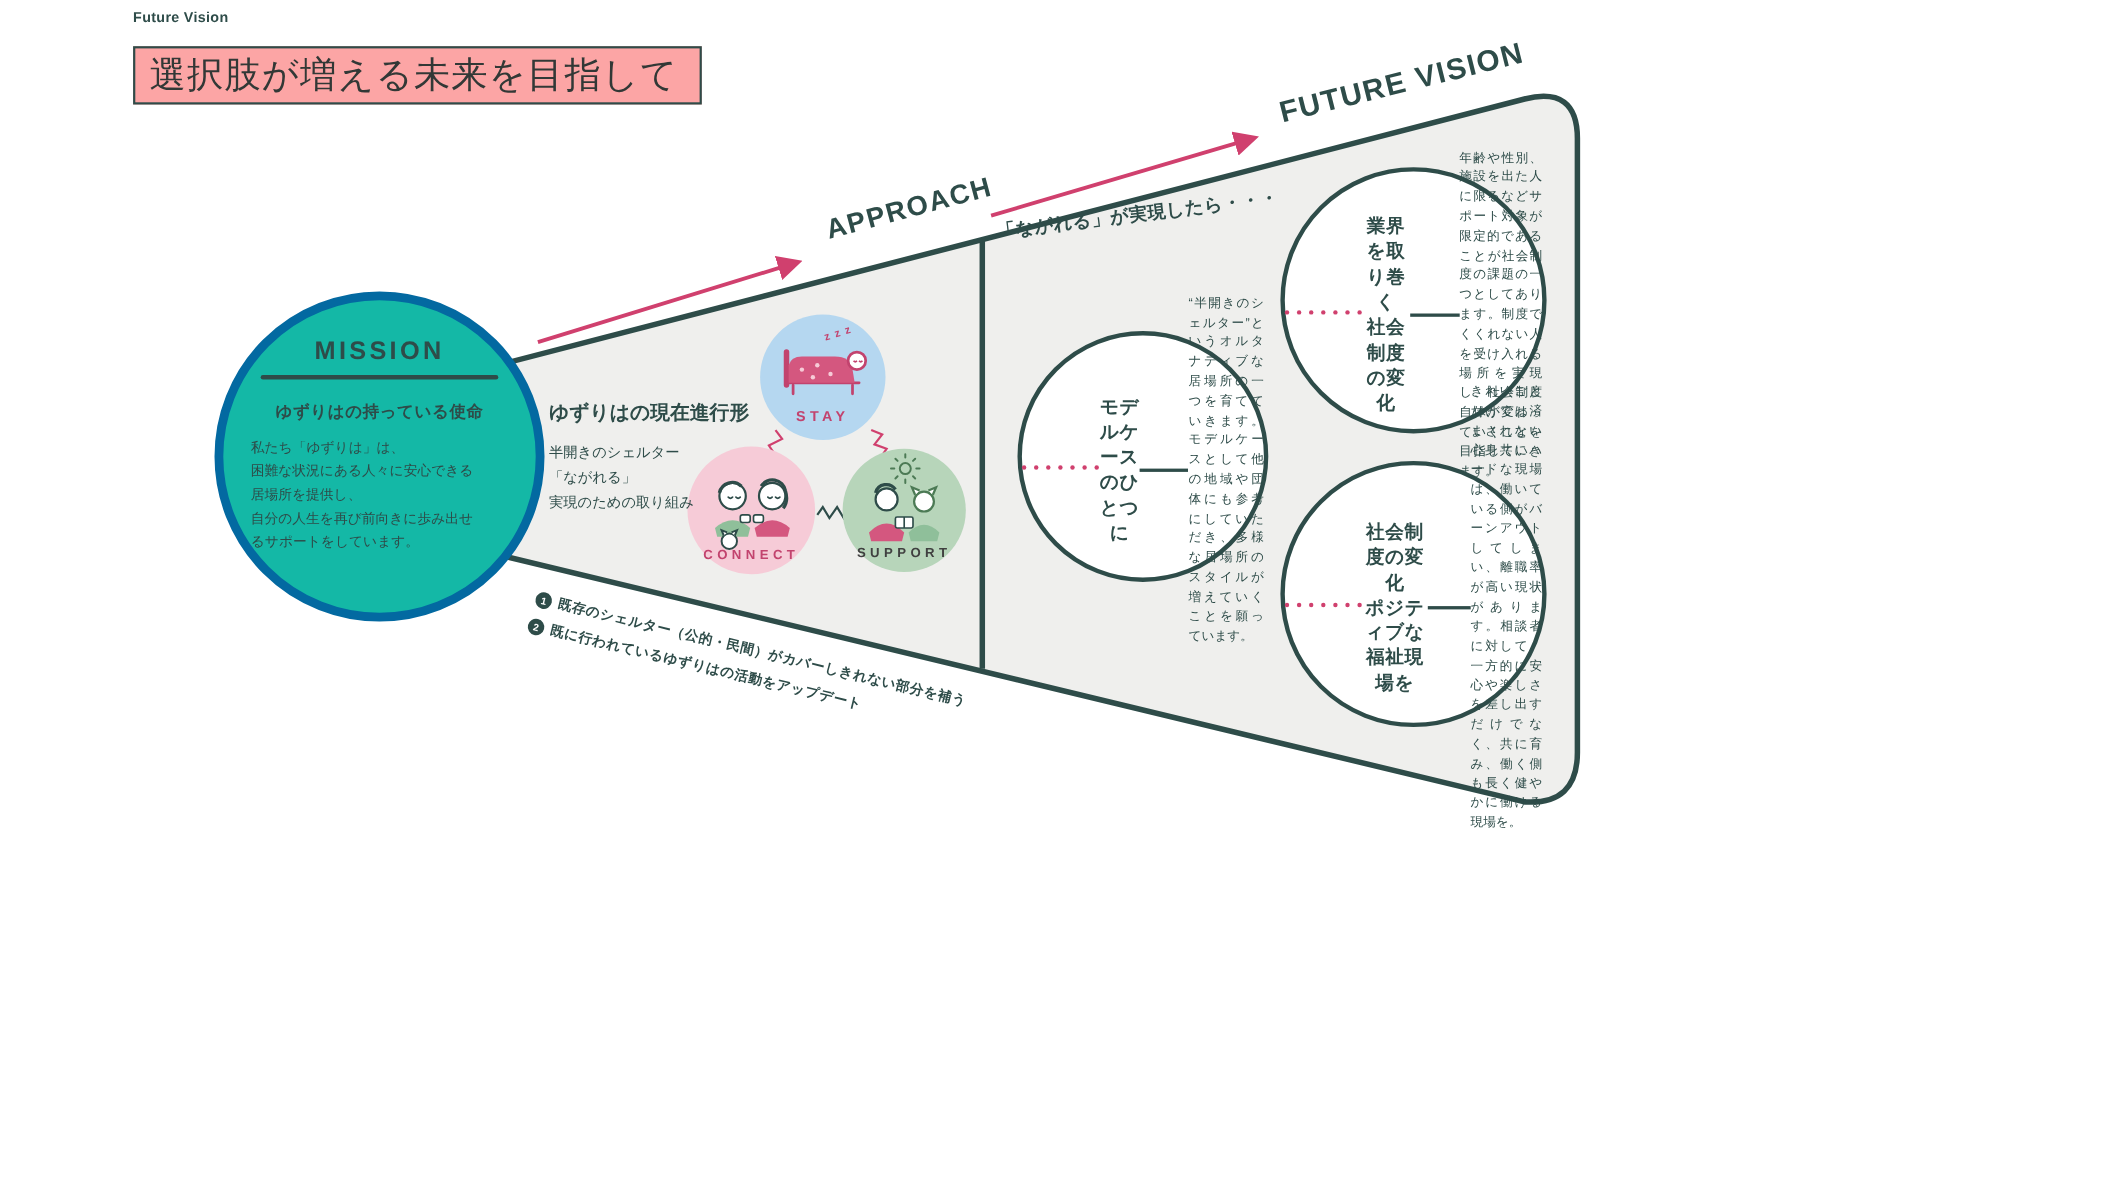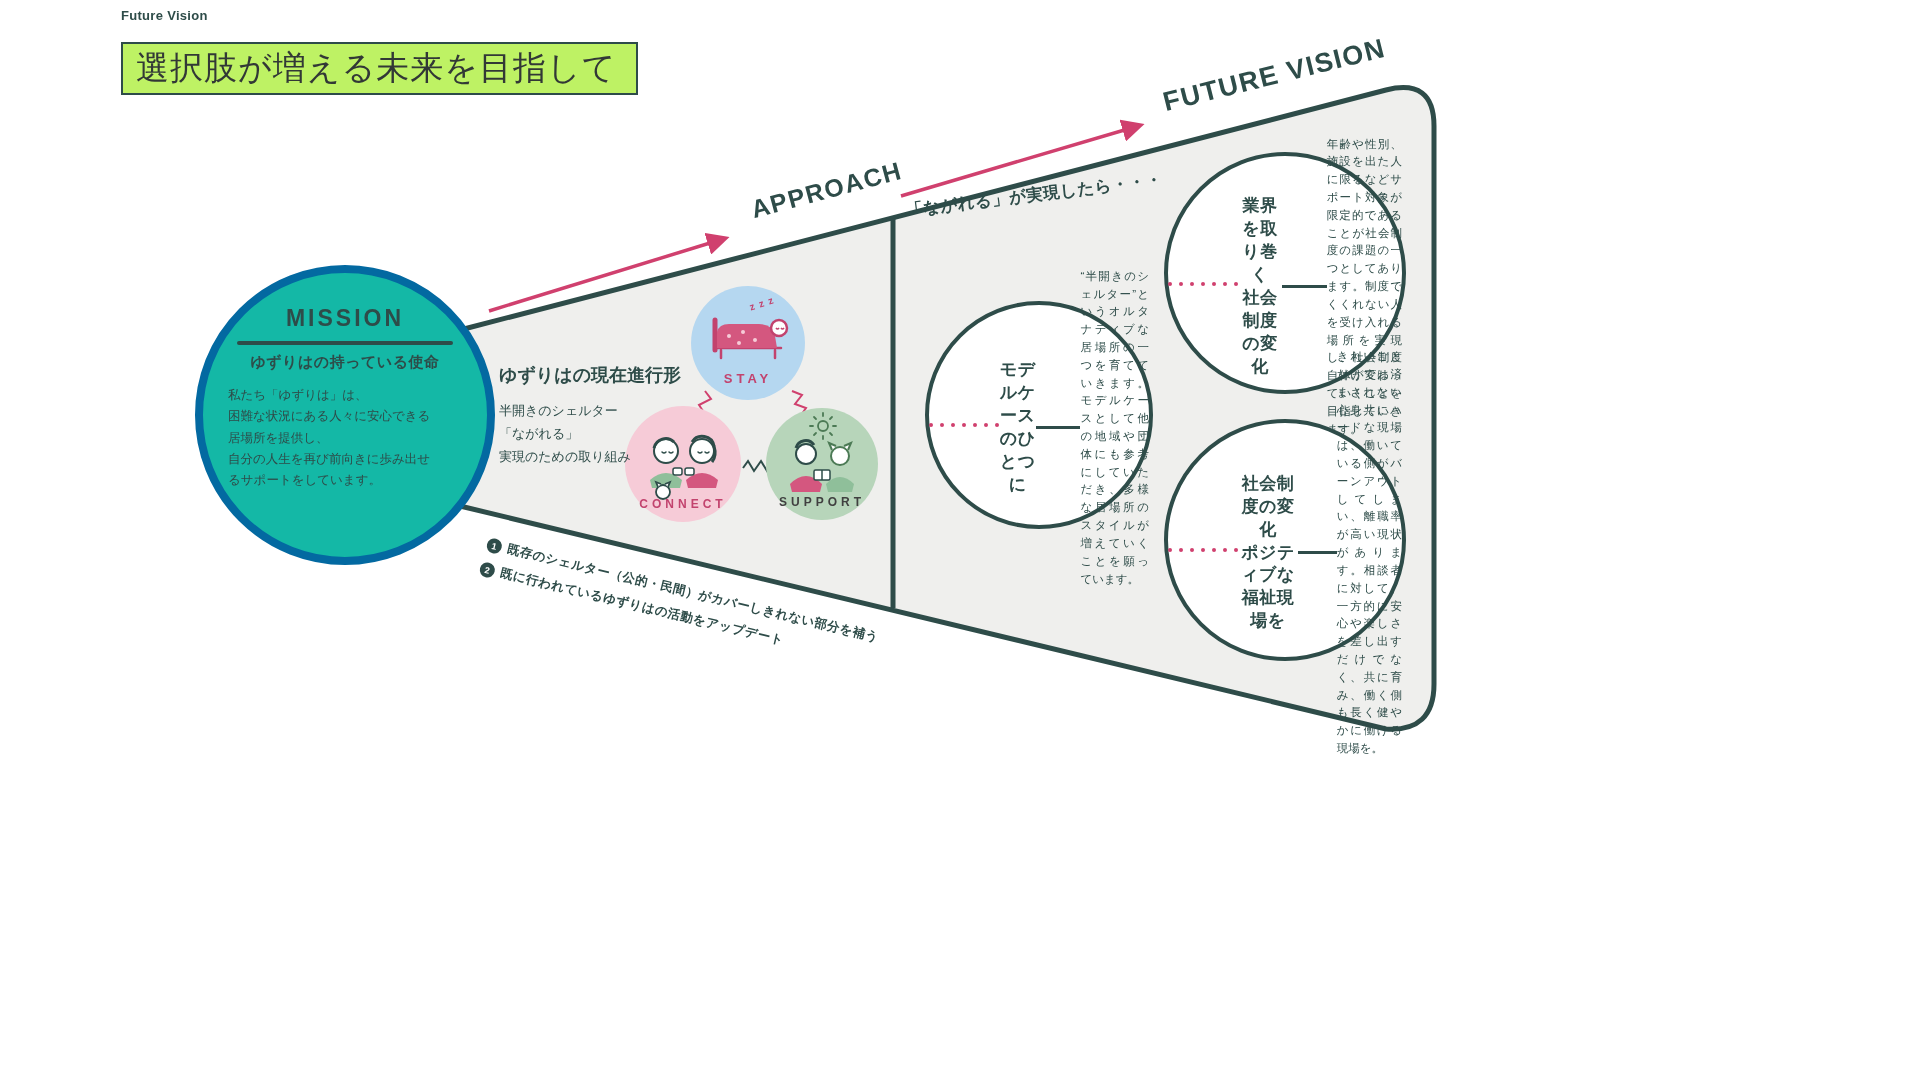--- a/index.html
+++ b/index.html
@@ -10,7 +10,7 @@
   .pre { white-space:pre-line; }
 
   .eyebrow { position:absolute; left:121px; top:8px; font-size:13px; font-weight:bold; letter-spacing:.3px; z-index:3; }
-  .title-box { position:absolute; left:121px; top:42px; width:517px; height:53px; border:2px solid #2e4c49; display:flex; align-items:center; padding-left:13px; z-index:3; background:#bef264; }
+  .title-box { position:absolute; left:121px; top:42px; width:517px; height:53px; border:2px solid #2e4c49; display:flex; align-items:center; padding-left:13px; z-index:3; background:#fca5a5; }
   .title-box span { font-size:33px; color:#323836; letter-spacing:1px; }
 
   .mission { position:absolute; left:195px; top:265px; width:300px; height:300px; background:#14b8a6; border:8px solid #0369a1; border-radius:50%; z-index:2; text-align:center; }

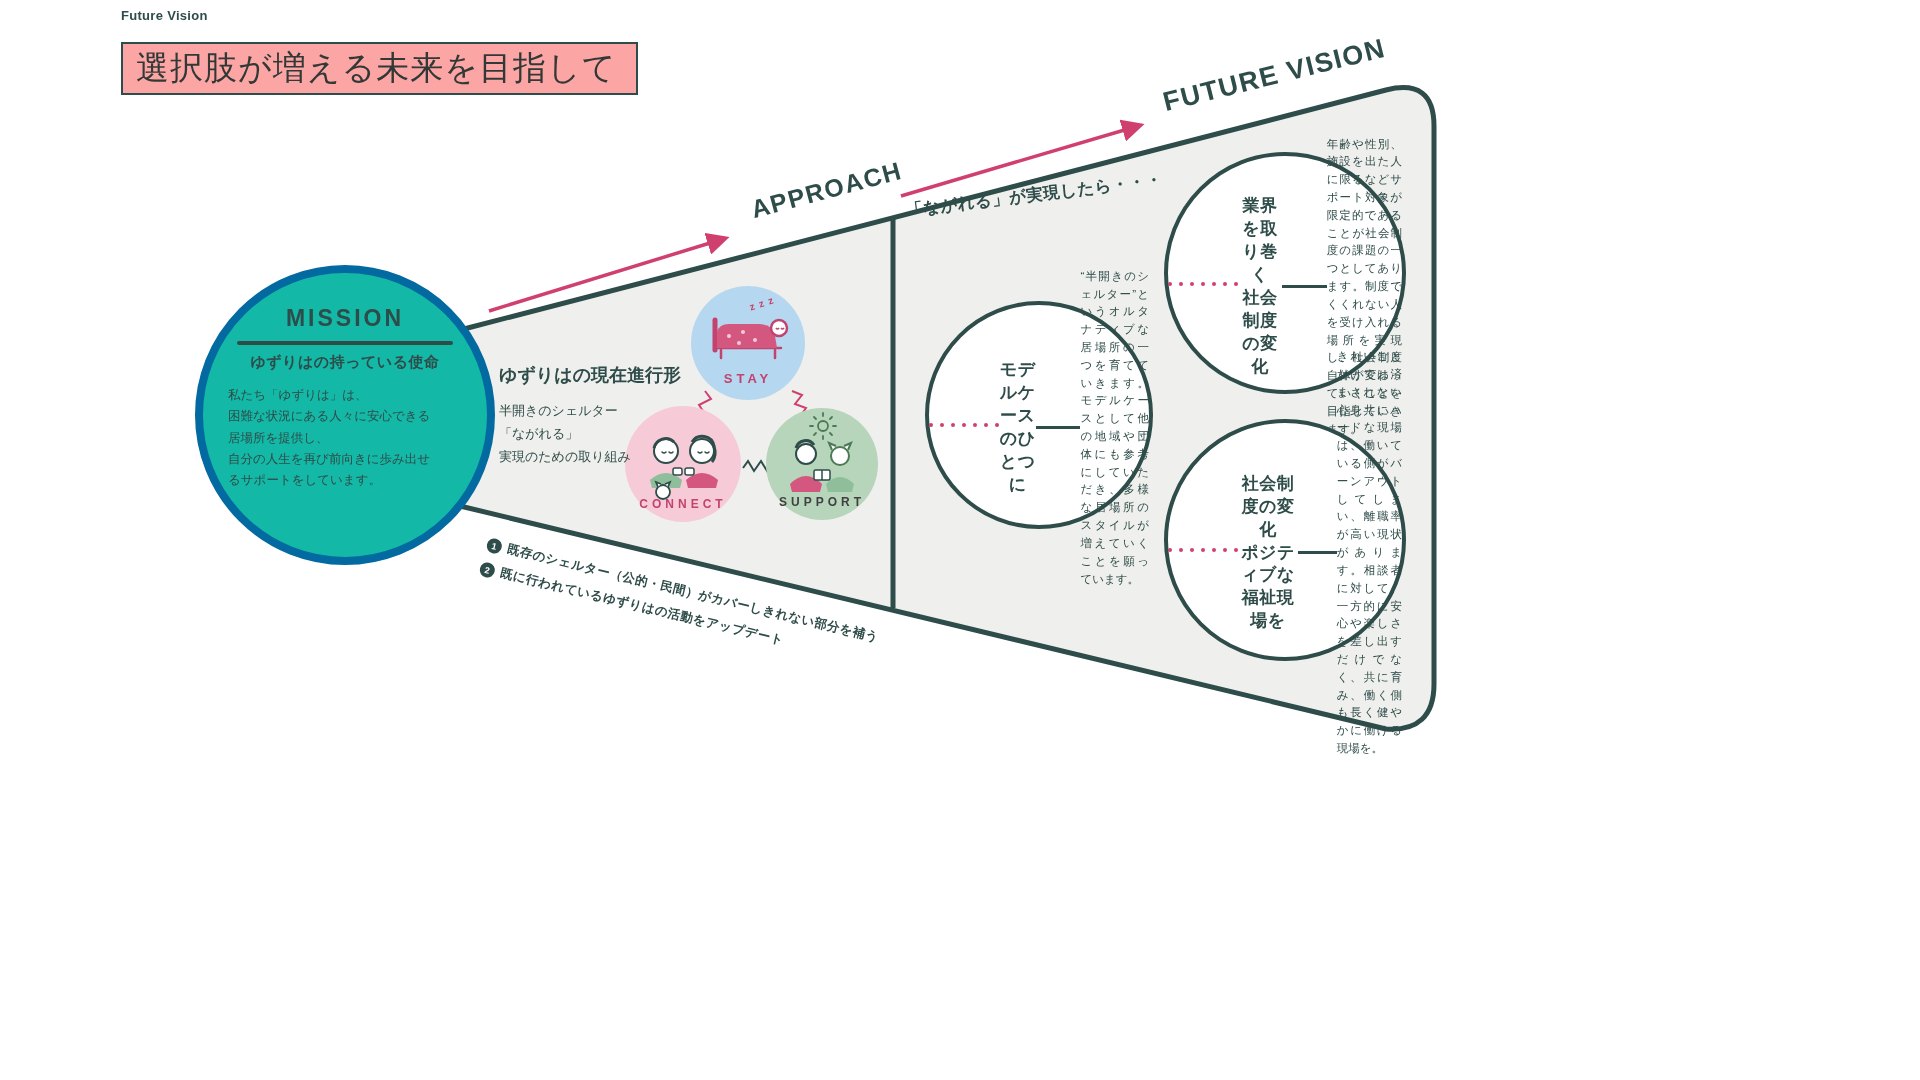--- a/index.html
+++ b/index.html
@@ -16,7 +16,7 @@
   .mission { position:absolute; left:195px; top:265px; width:300px; height:300px; background:#14b8a6; border:8px solid #0369a1; border-radius:50%; z-index:2; text-align:center; }
   .m-head { margin-top:32px; font-size:23px; font-weight:bold; letter-spacing:3px; }
   .m-rule { width:216px; height:4px; background:#2e4c49; margin:9px auto 0; border-radius:2px; }
-  .m-sub { margin-top:8px; font-size:15px; font-weight:bold; letter-spacing:.5px; }
+  .m-sub { margin-top:20px; font-size:15px; font-weight:bold; letter-spacing:.5px; }
   .m-body { margin:13px auto 0; width:234px; text-align:left; font-size:12.5px; line-height:1.7; }
 
   .approach-label { position:absolute; left:748px; top:196px; font-size:25px; font-weight:bold; letter-spacing:1.5px; transform:rotate(-15deg); transform-origin:left top; z-index:3; }

